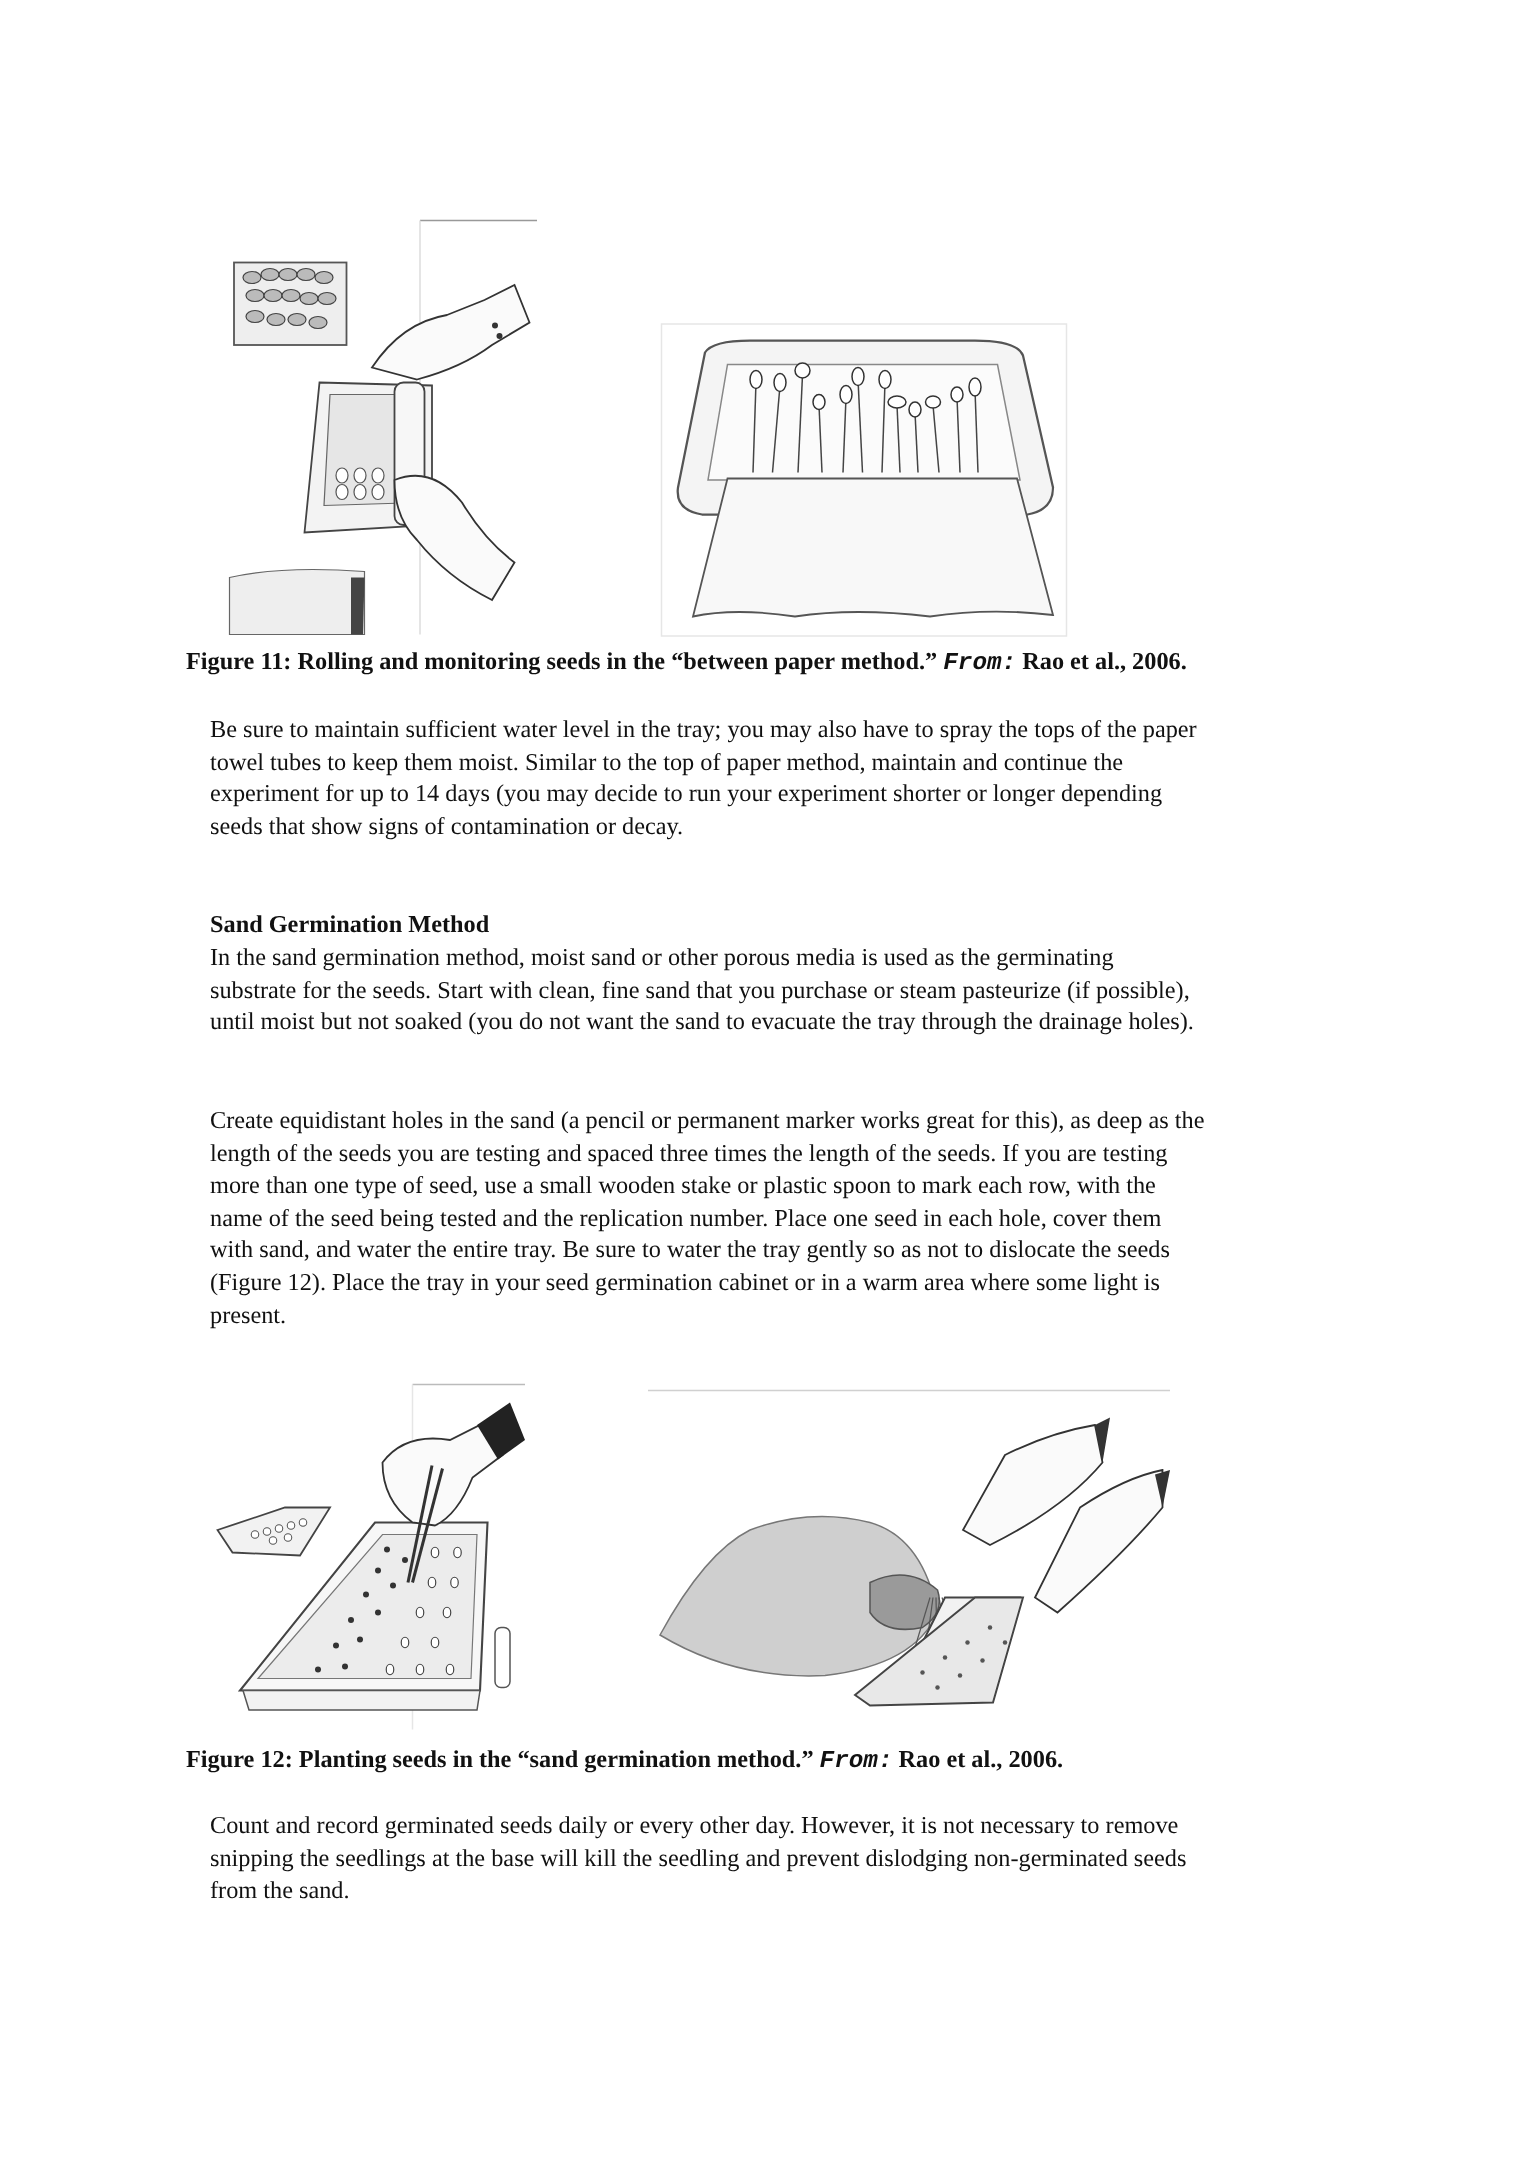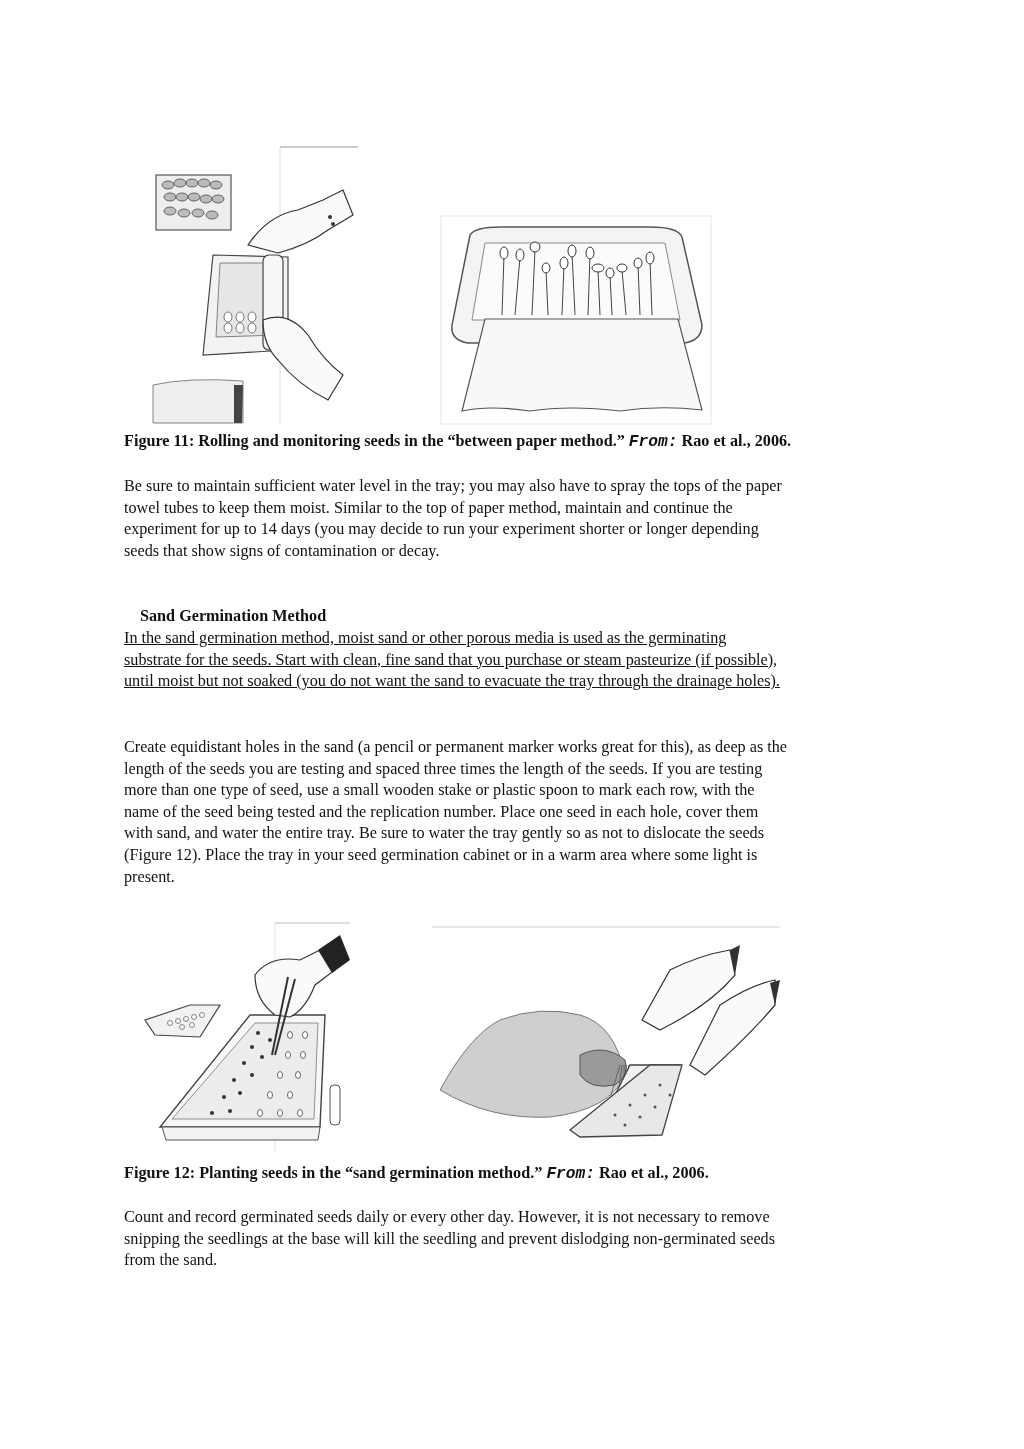--- a/index.html
+++ b/index.html
@@ -10,7 +10,7 @@
   .caption { position: absolute; left: 124px; font-size: 16.2px; font-weight: bold; white-space: nowrap; }
   .caption .it { font-style: italic; font-family: Liberation Mono, monospace; }
   .para { position: absolute; left: 124px; width: 790px; font-size: 16.2px; line-height: 21.6px; }
-  .para .line { display: block; white-space: nowrap; }
+  .para .line { display: block; white-space: nowrap; margin-left: 16px; }
   .heading { position: absolute; left: 140px; font-size: 16.2px; font-weight: bold; }
 </style>
 </head>

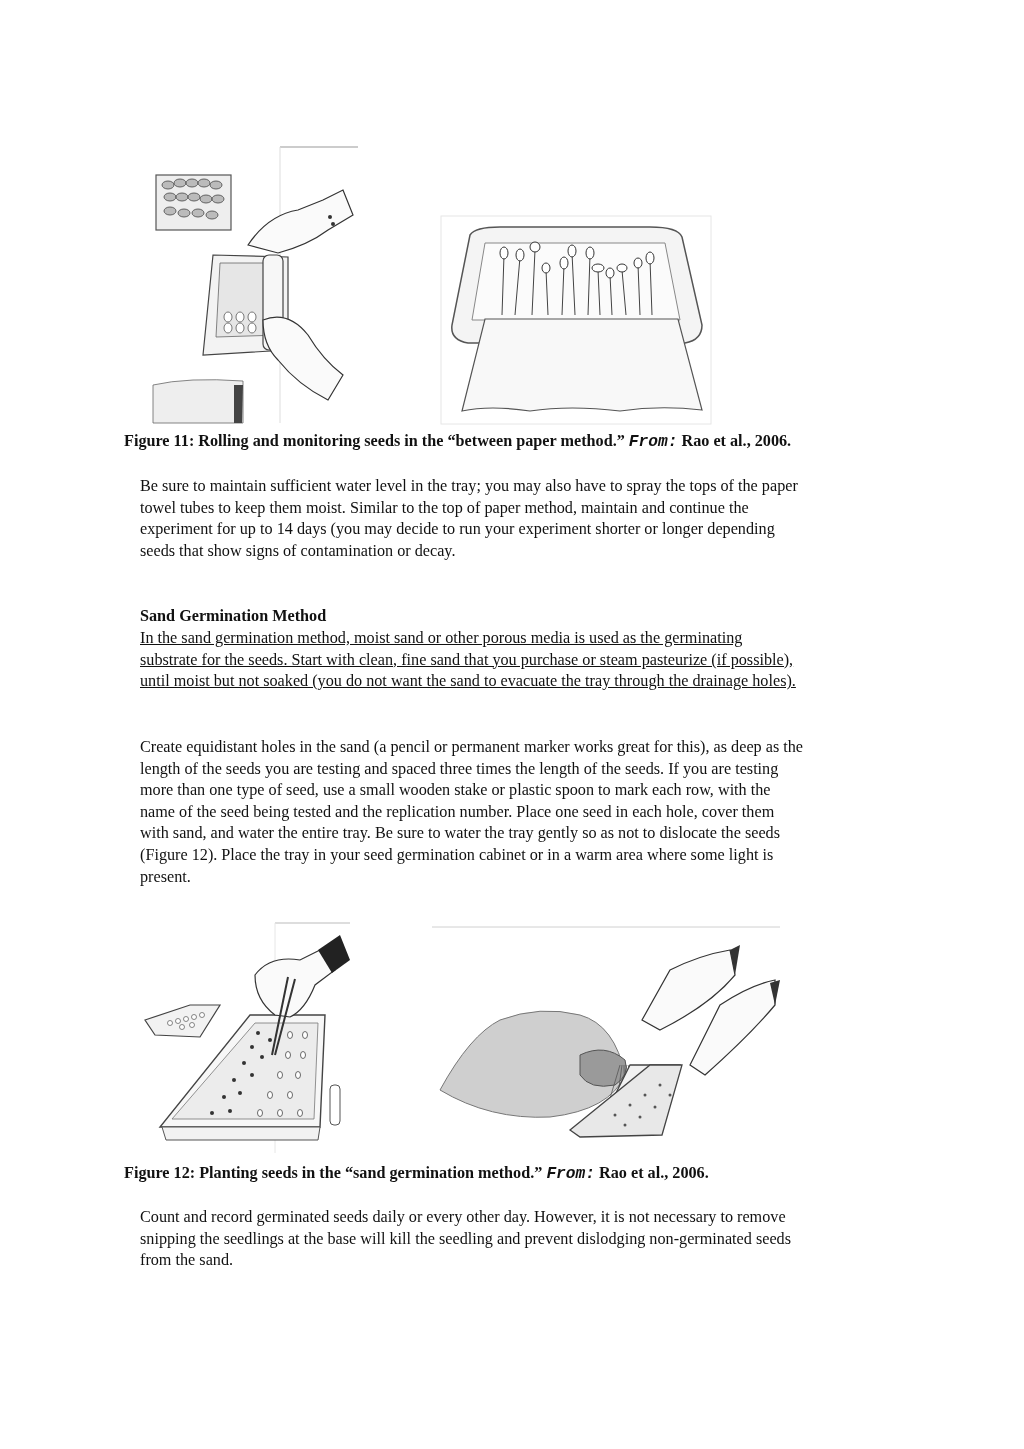--- a/index.html
+++ b/index.html
@@ -115,7 +115,7 @@
 
 <div class="heading" style="top:607px;">Sand Germination Method</div>
 
-<div class="para" style="top:628px;text-decoration:underline;">
+<div class="para" style="top:628px;">
   <span class="line">In the sand germination method, moist sand or other porous media is used as the germinating</span>
   <span class="line">substrate for the seeds. Start with clean, fine sand that you purchase or steam pasteurize (if possible),</span>
   <span class="line">until moist but not soaked (you do not want the sand to evacuate the tray through the drainage holes).</span>

